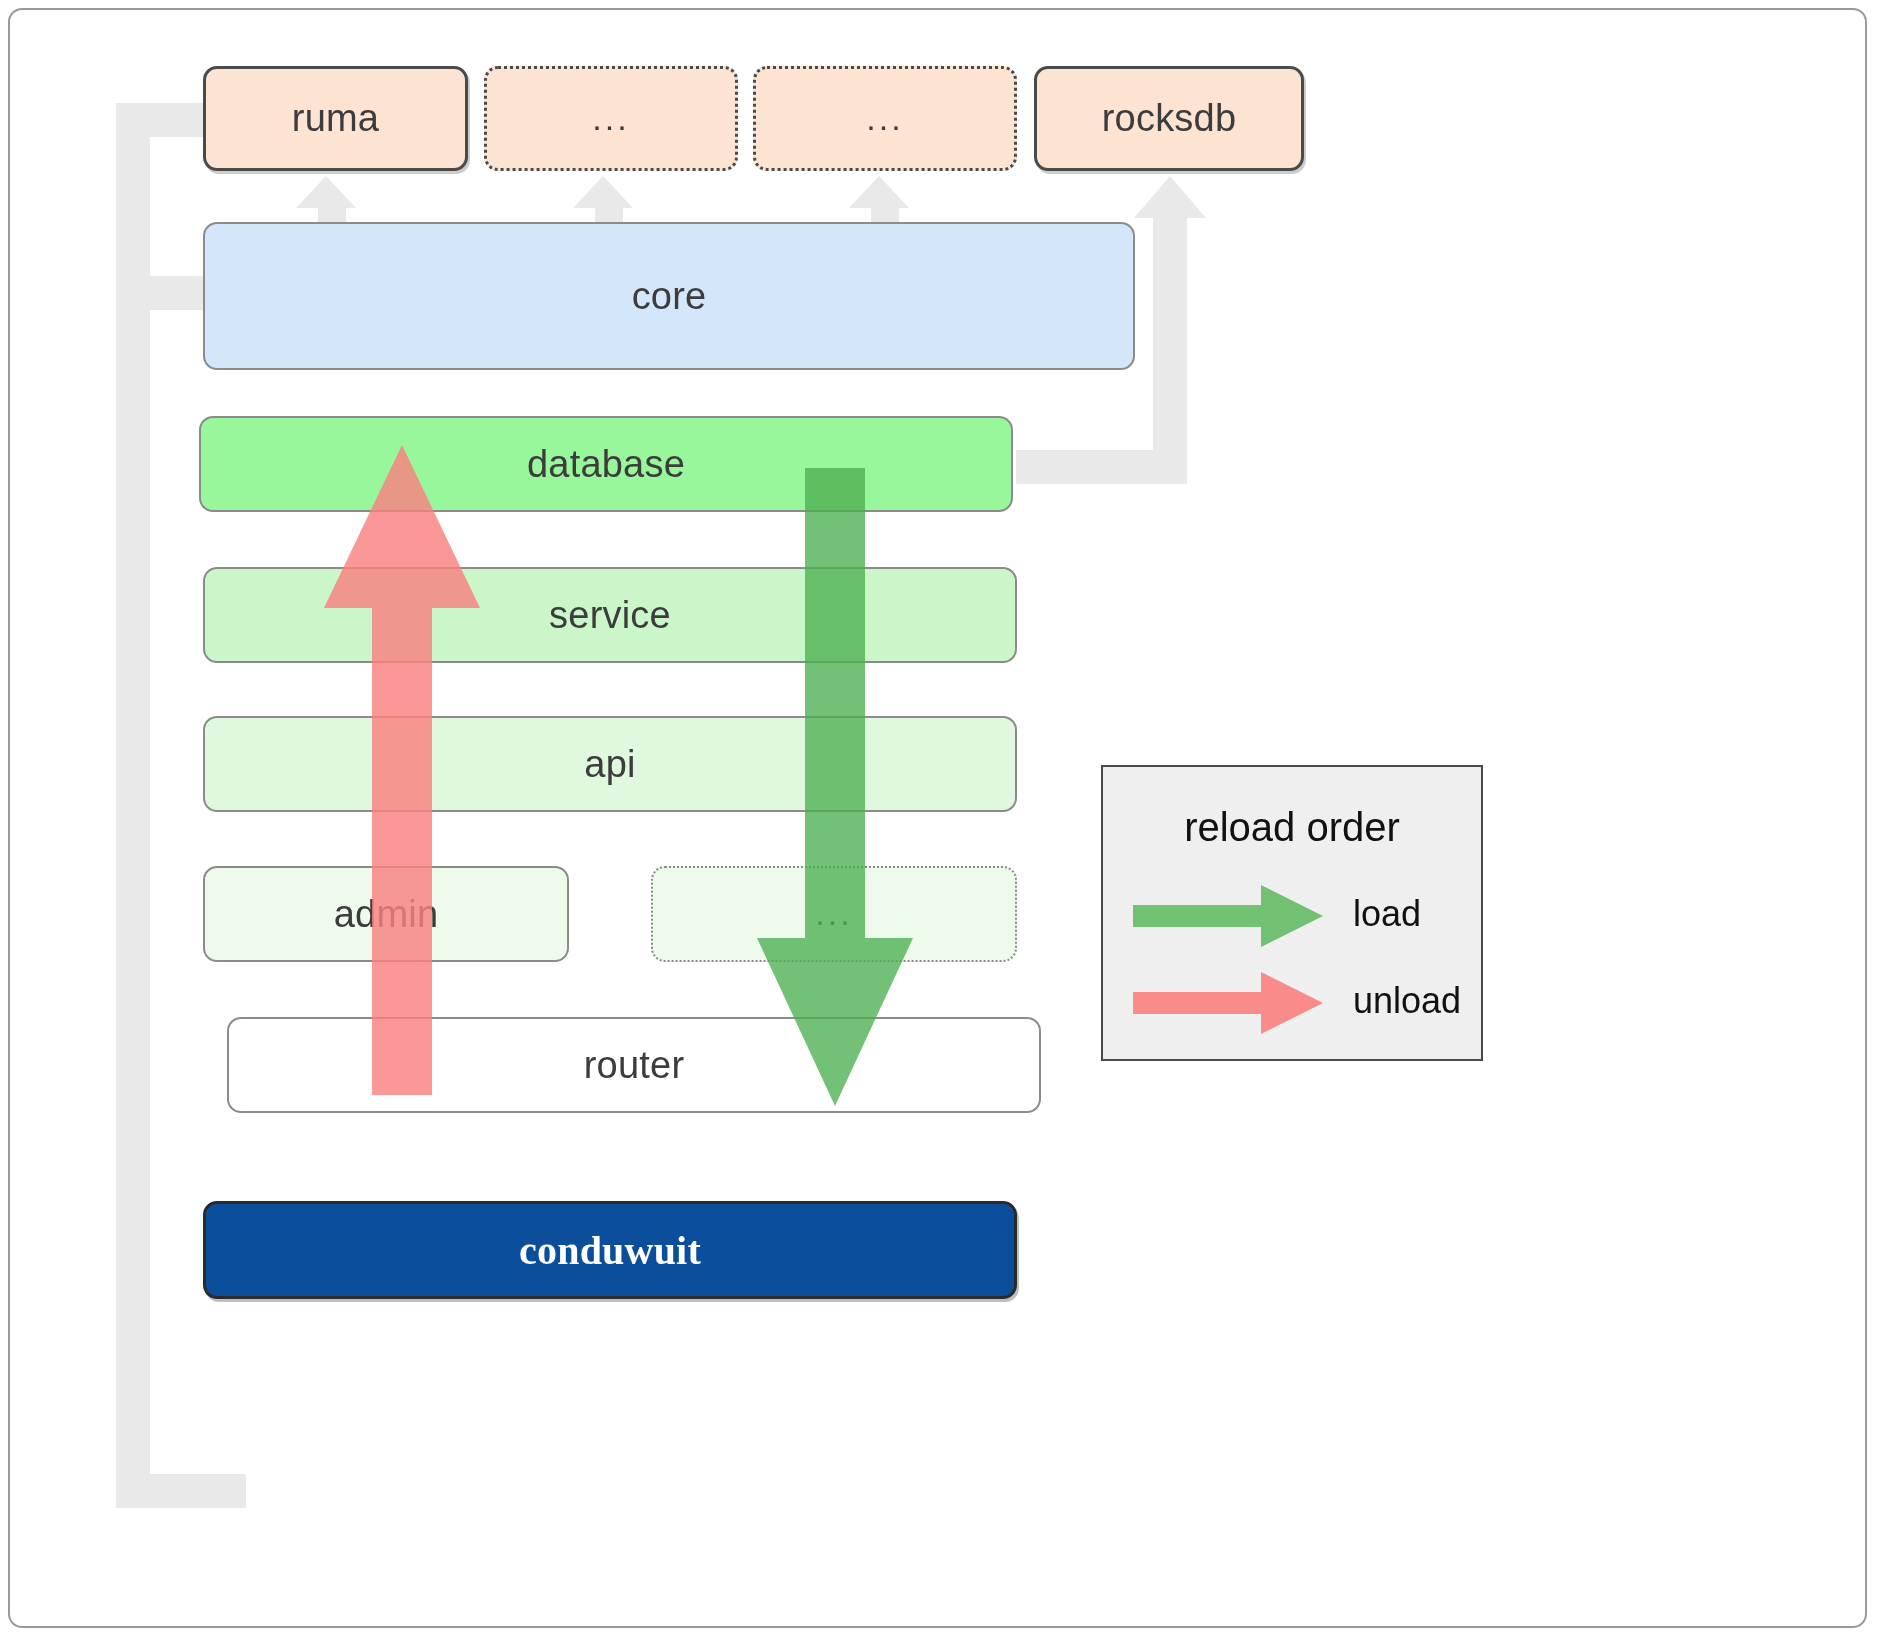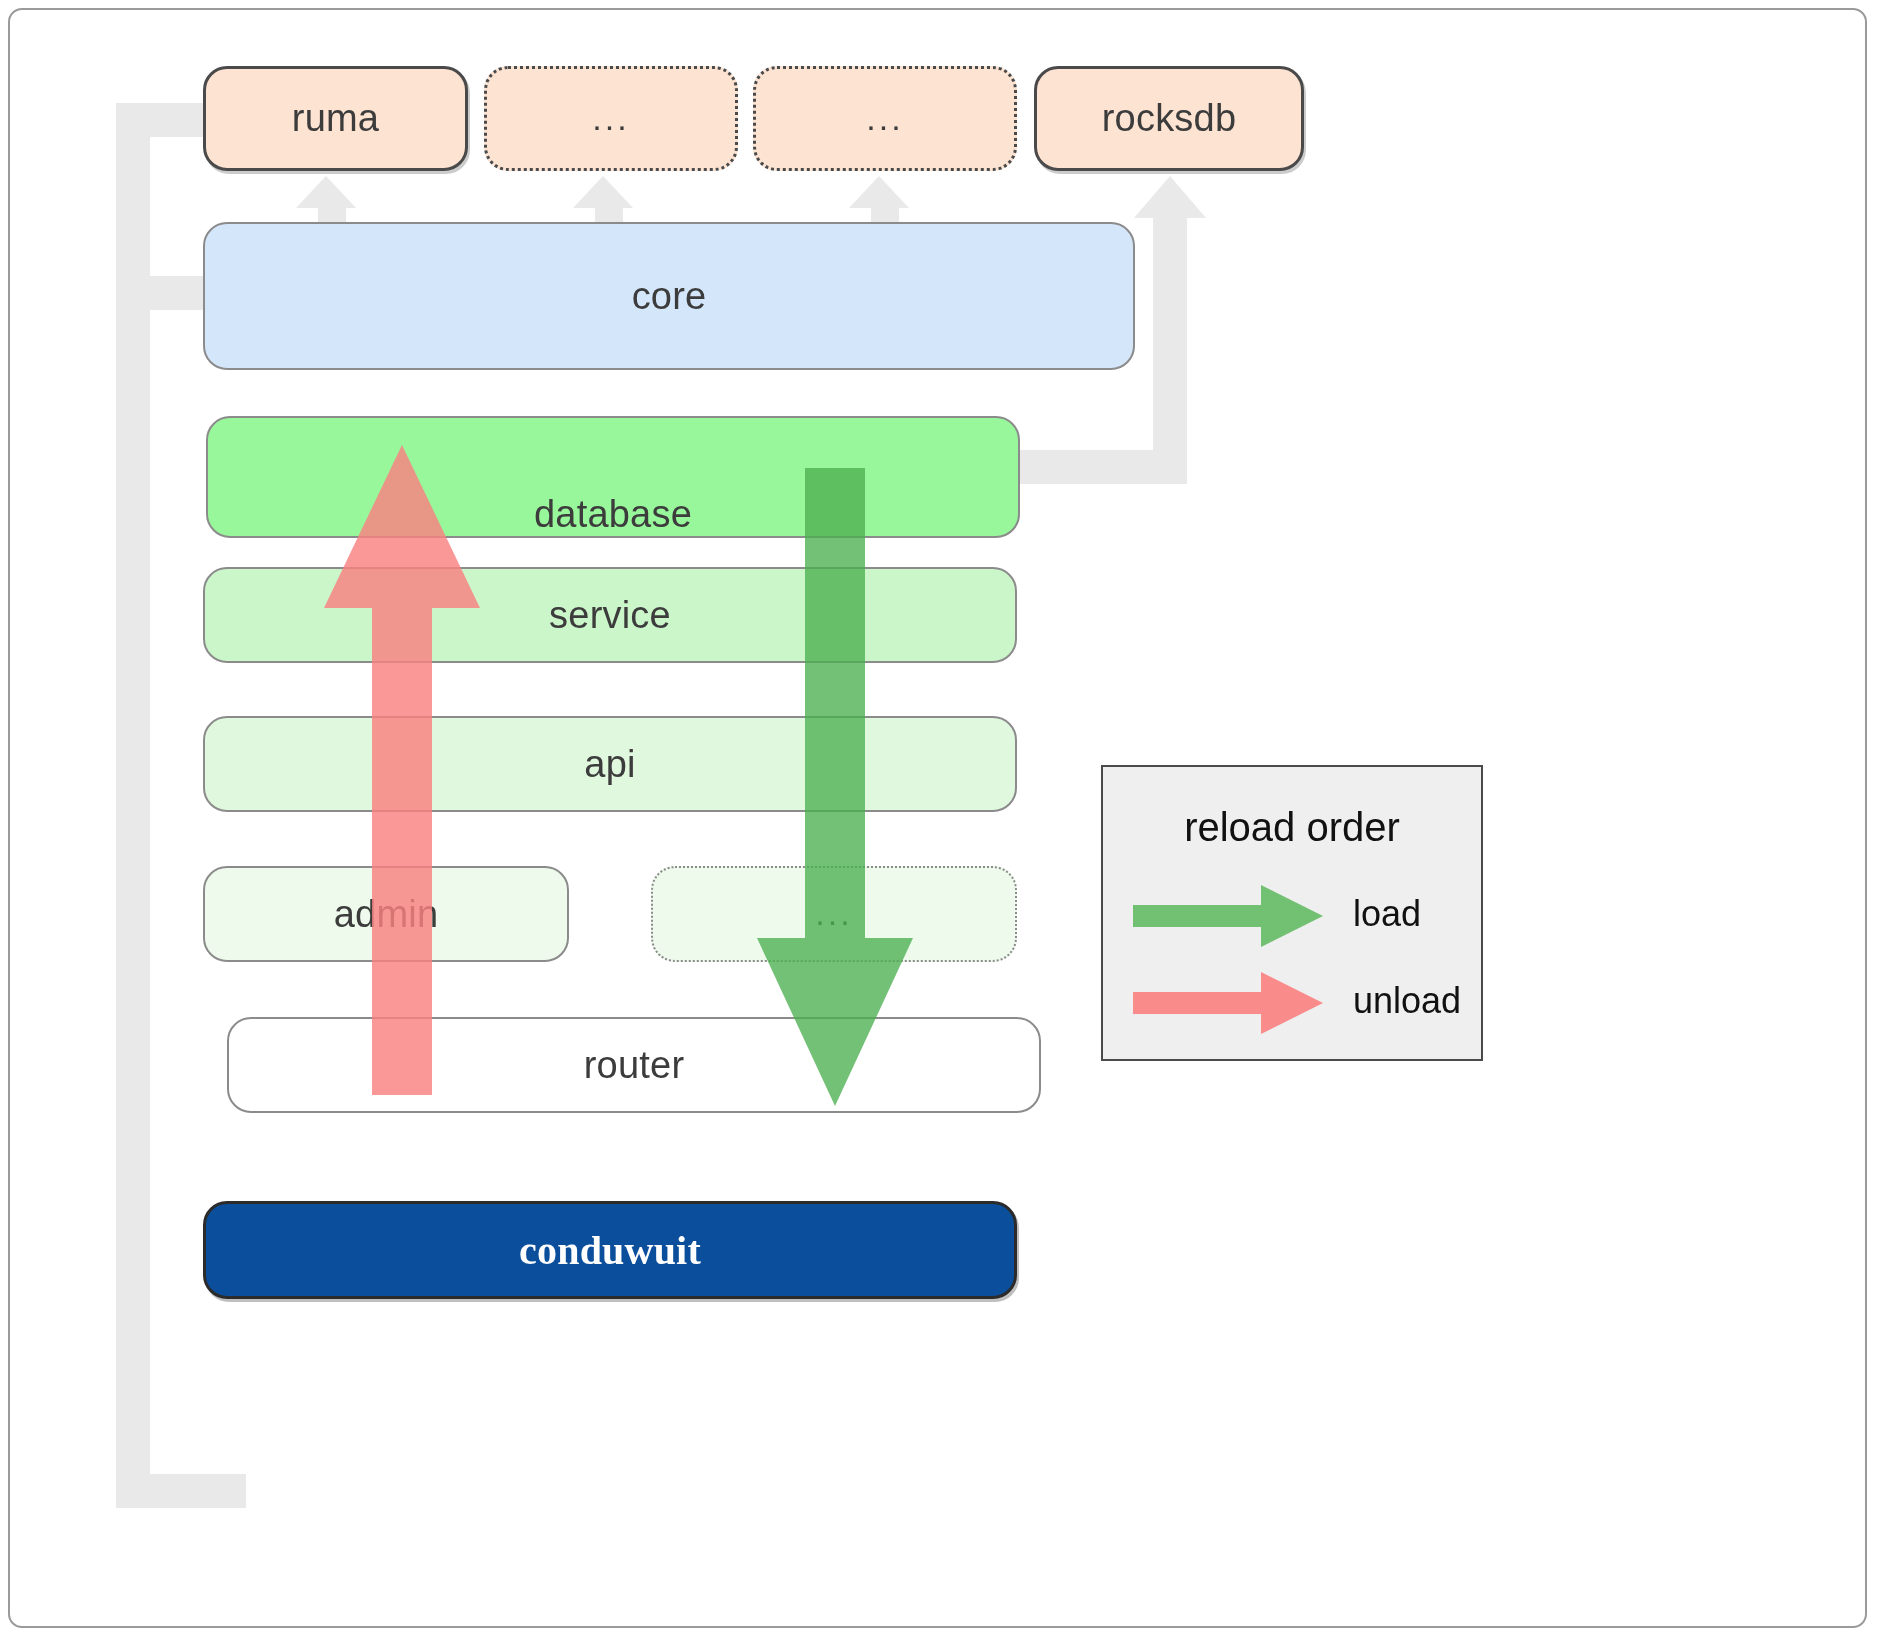--- a/index.html
+++ b/index.html
@@ -36,7 +36,7 @@
     display: flex;
     align-items: center;
     justify-content: center;
-    border-radius: 24px;
+    border-radius: 14px;
     color: #3c3c3c;
     font-size: 38px;
     letter-spacing: .2px;

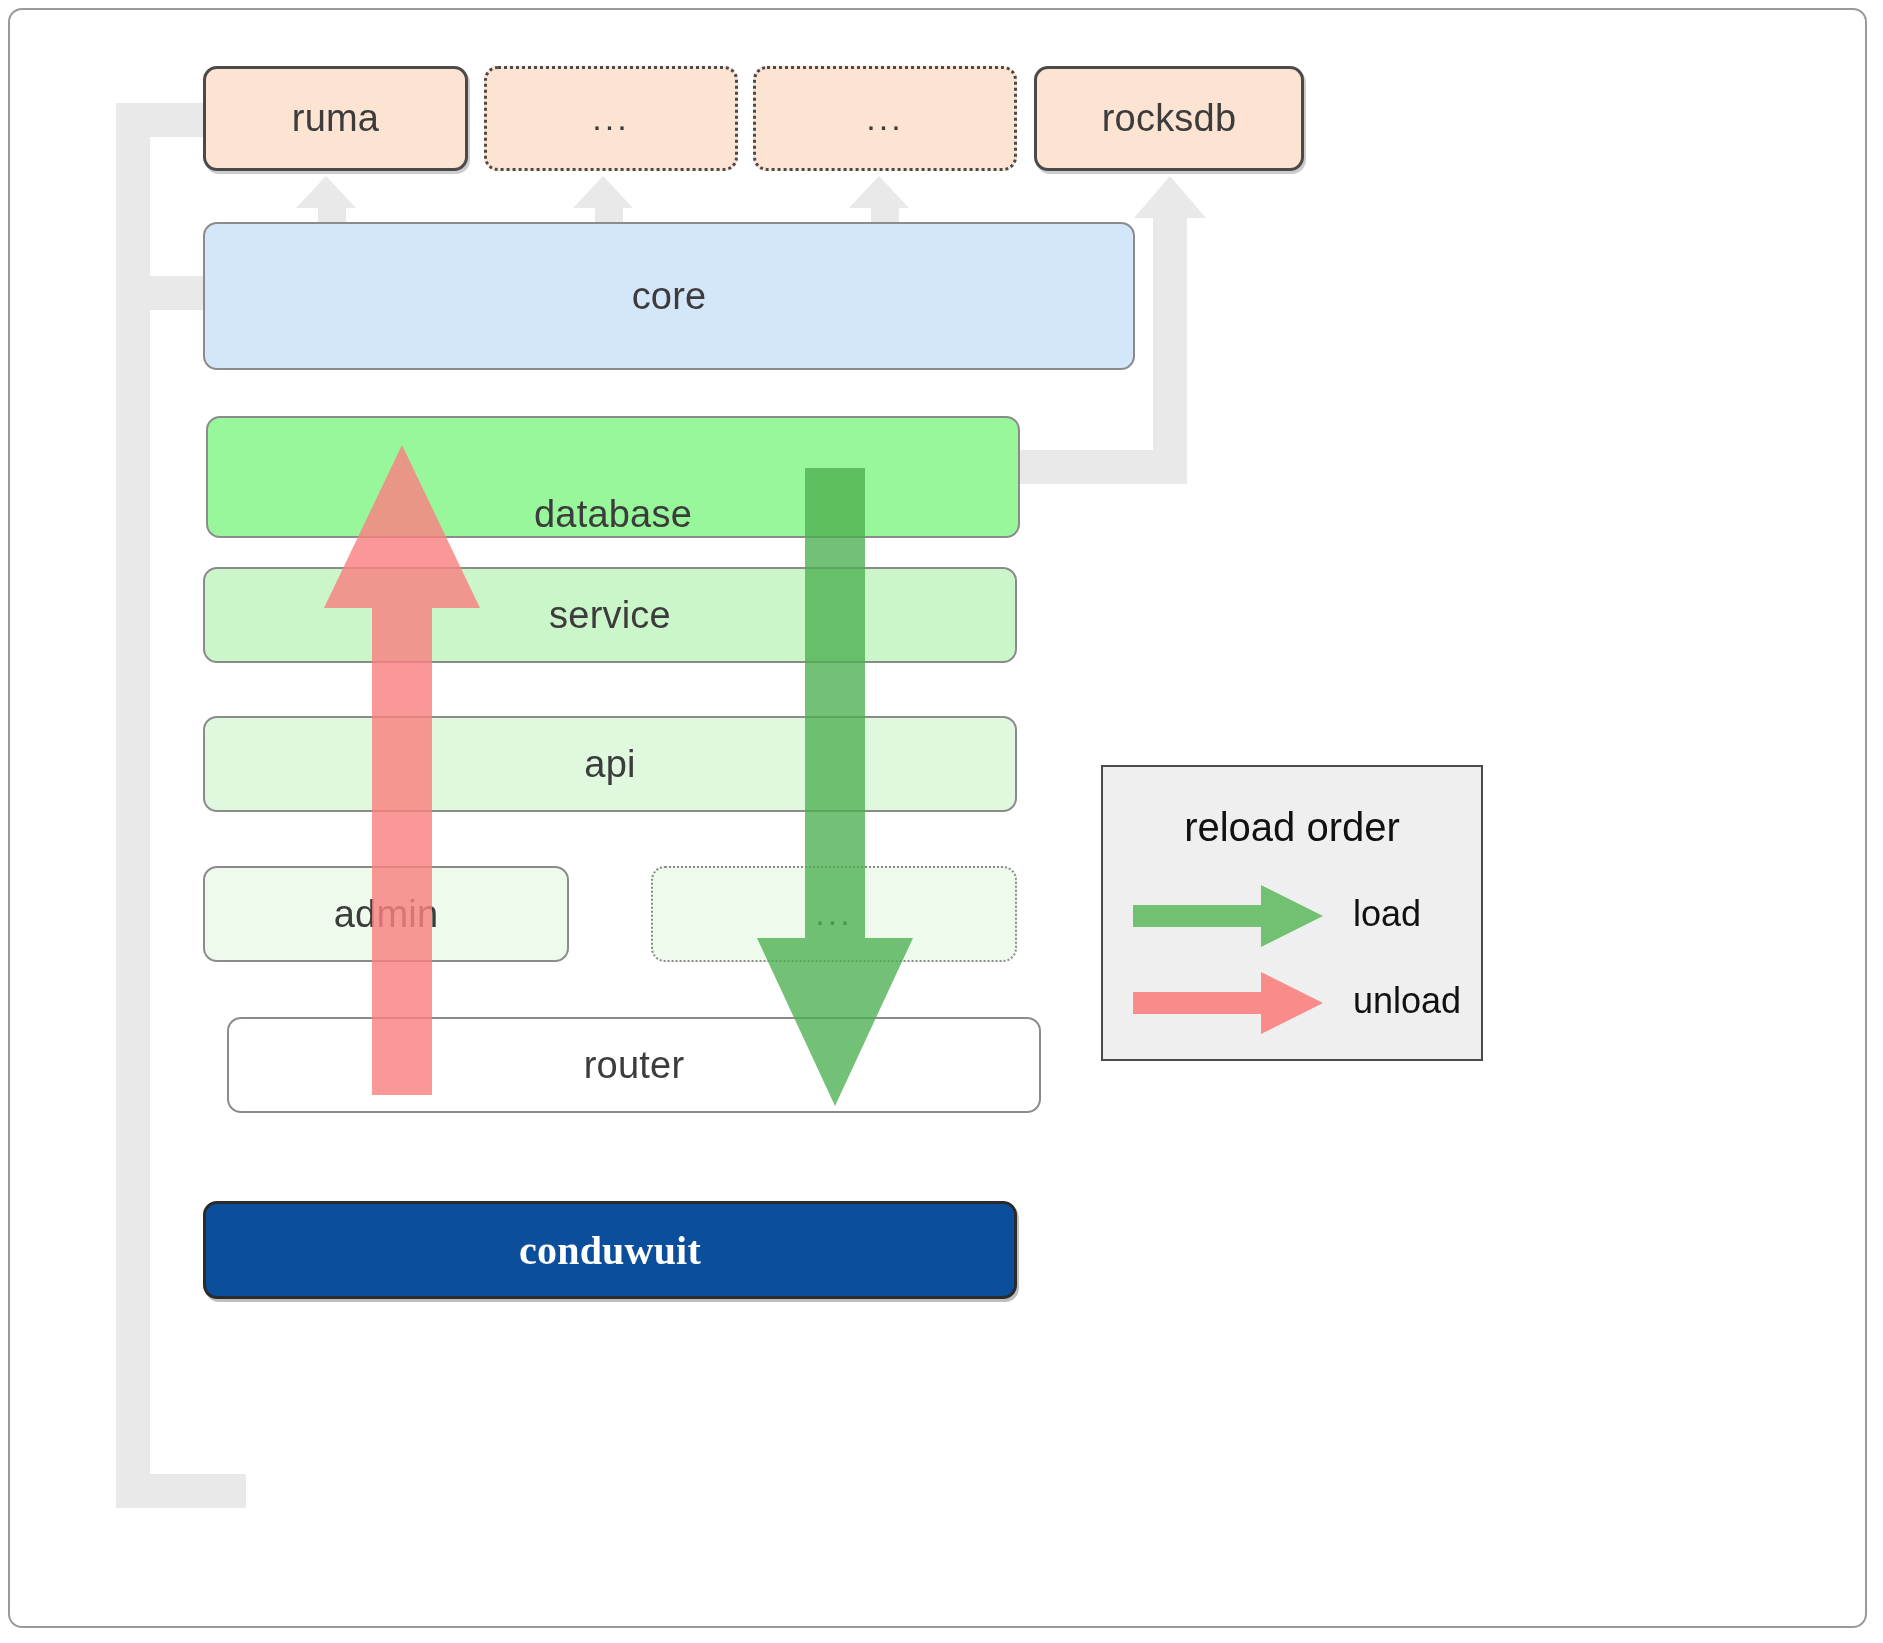--- a/index.html
+++ b/index.html
@@ -175,7 +175,7 @@
     <span class="lbl">core</span>
   </div>
 
-  <div class="node layer" style="left:206px; top:416px; width:814px; height:122px; background:#99f79b;align-items:flex-end;">
+  <div class="node layer" style="left:199px; top:416px; width:814px; height:96px; background:#99f79b;">
     <span class="lbl">database</span>
   </div>
 

